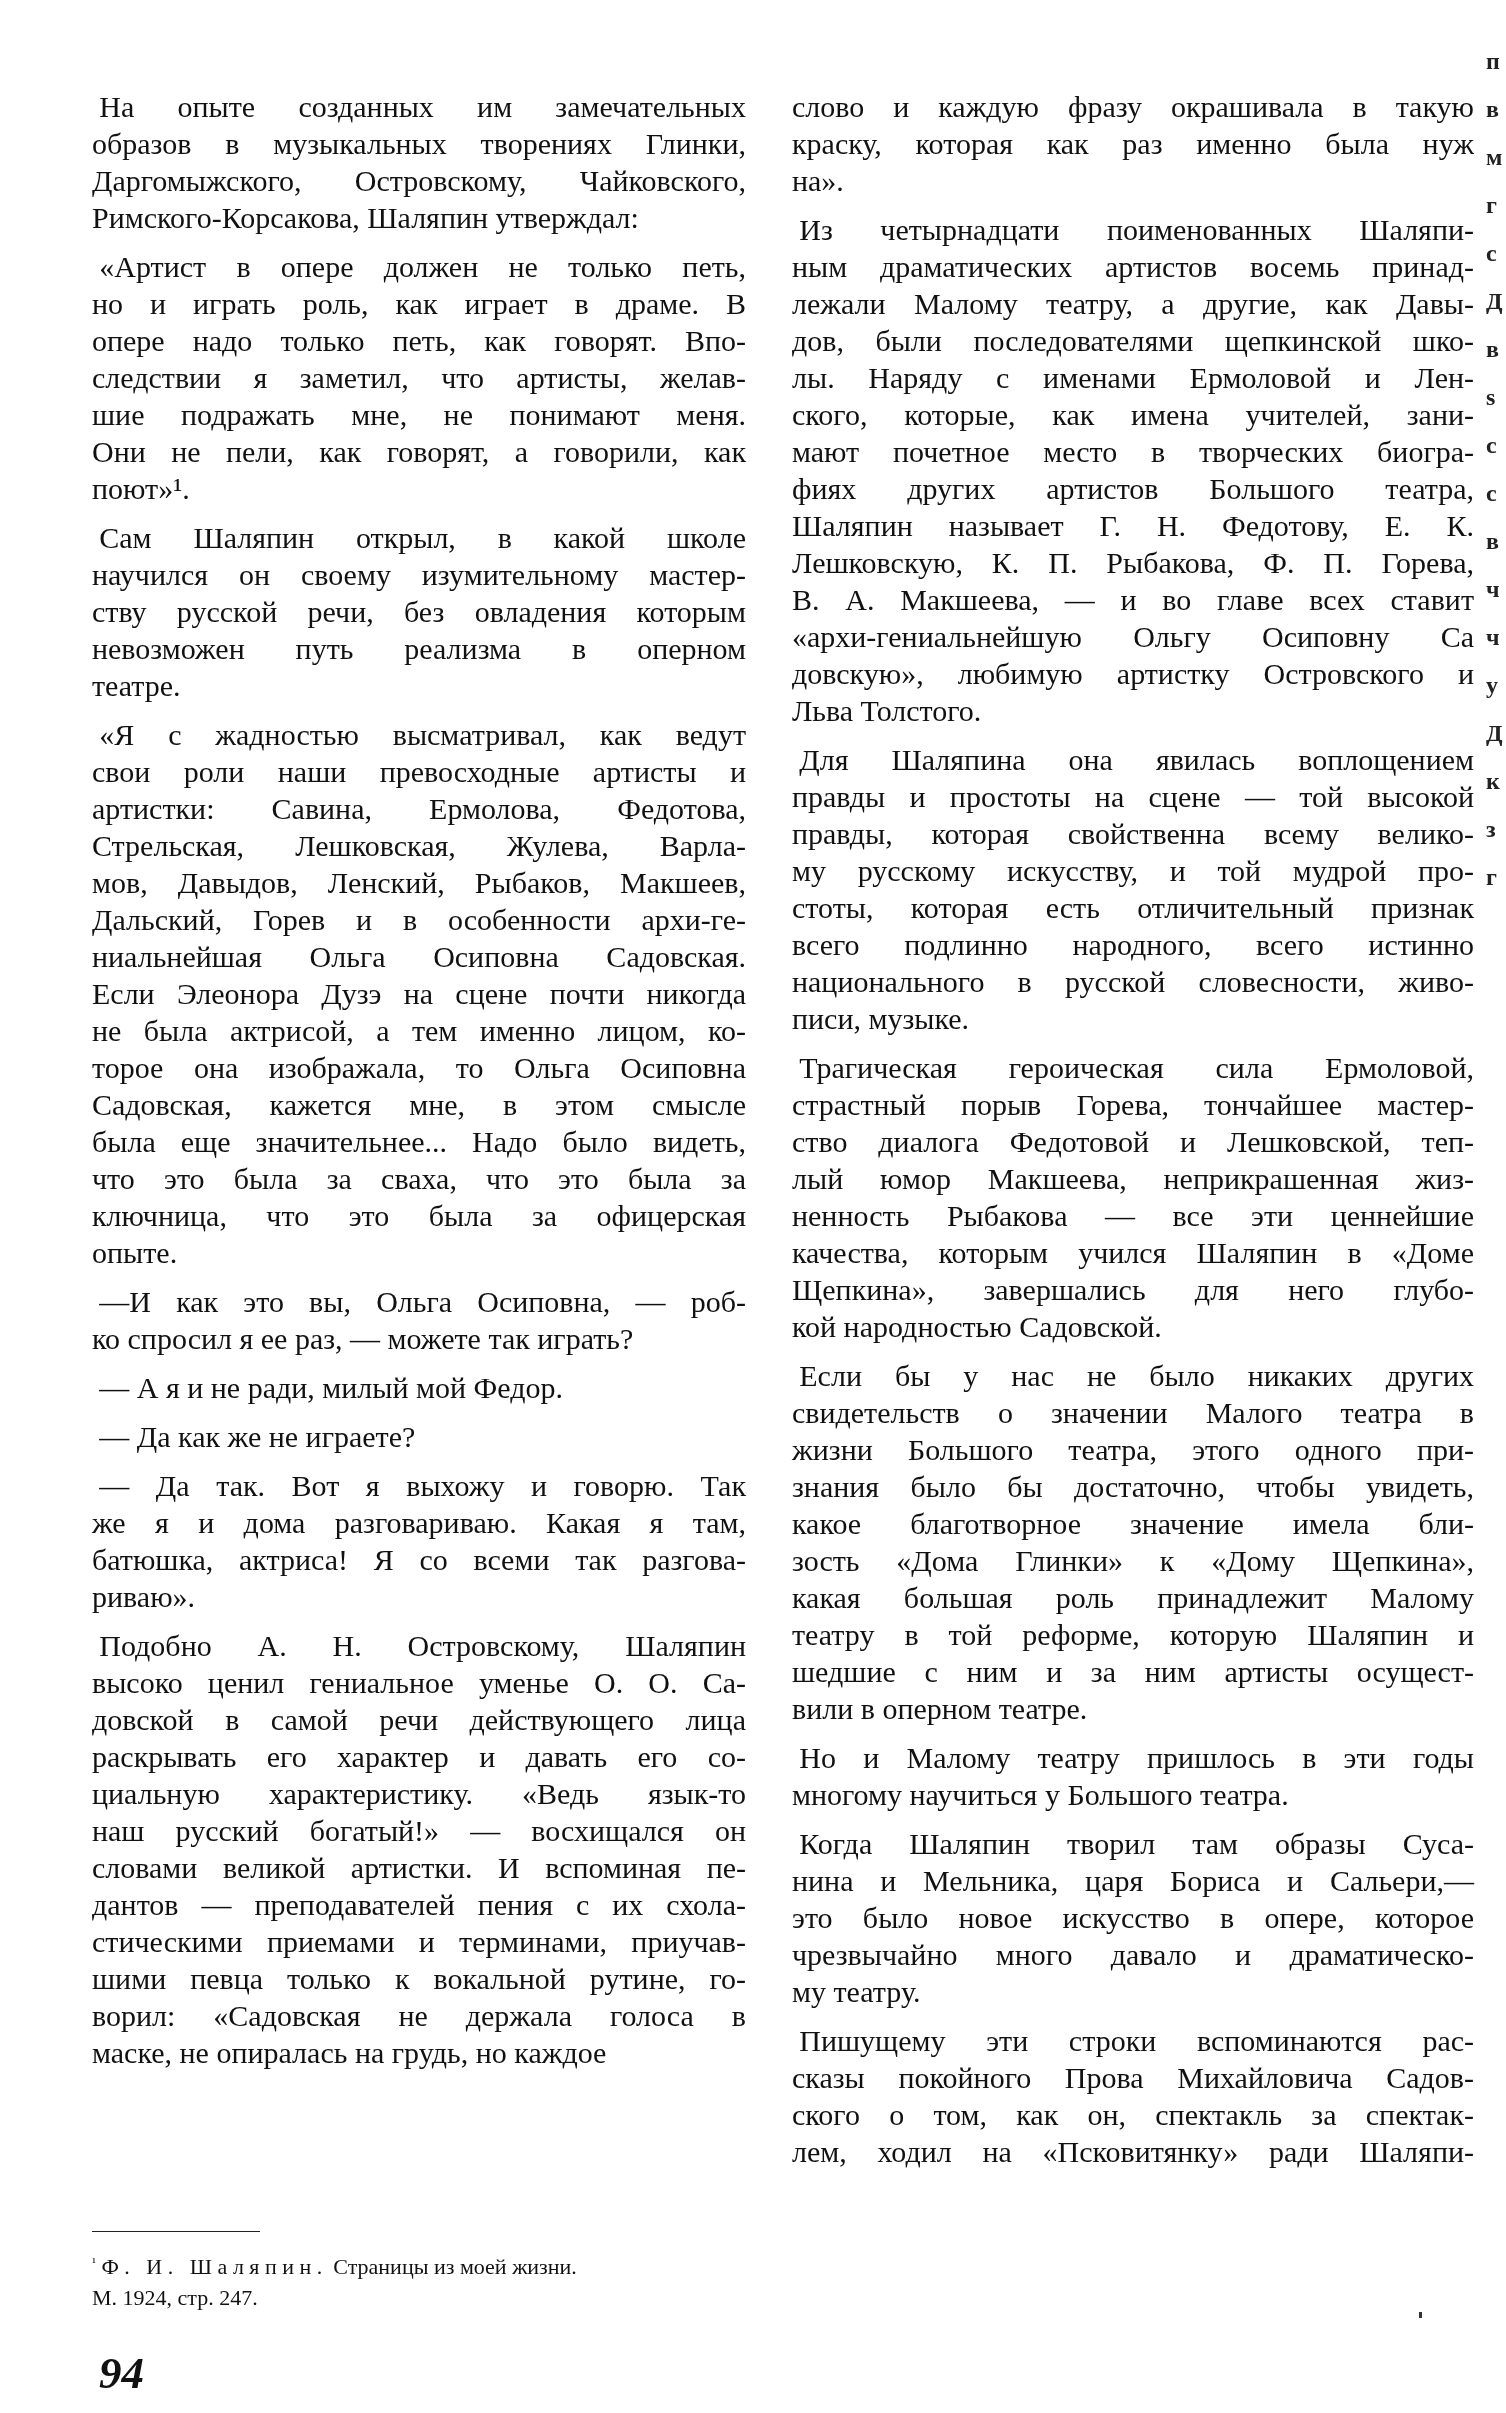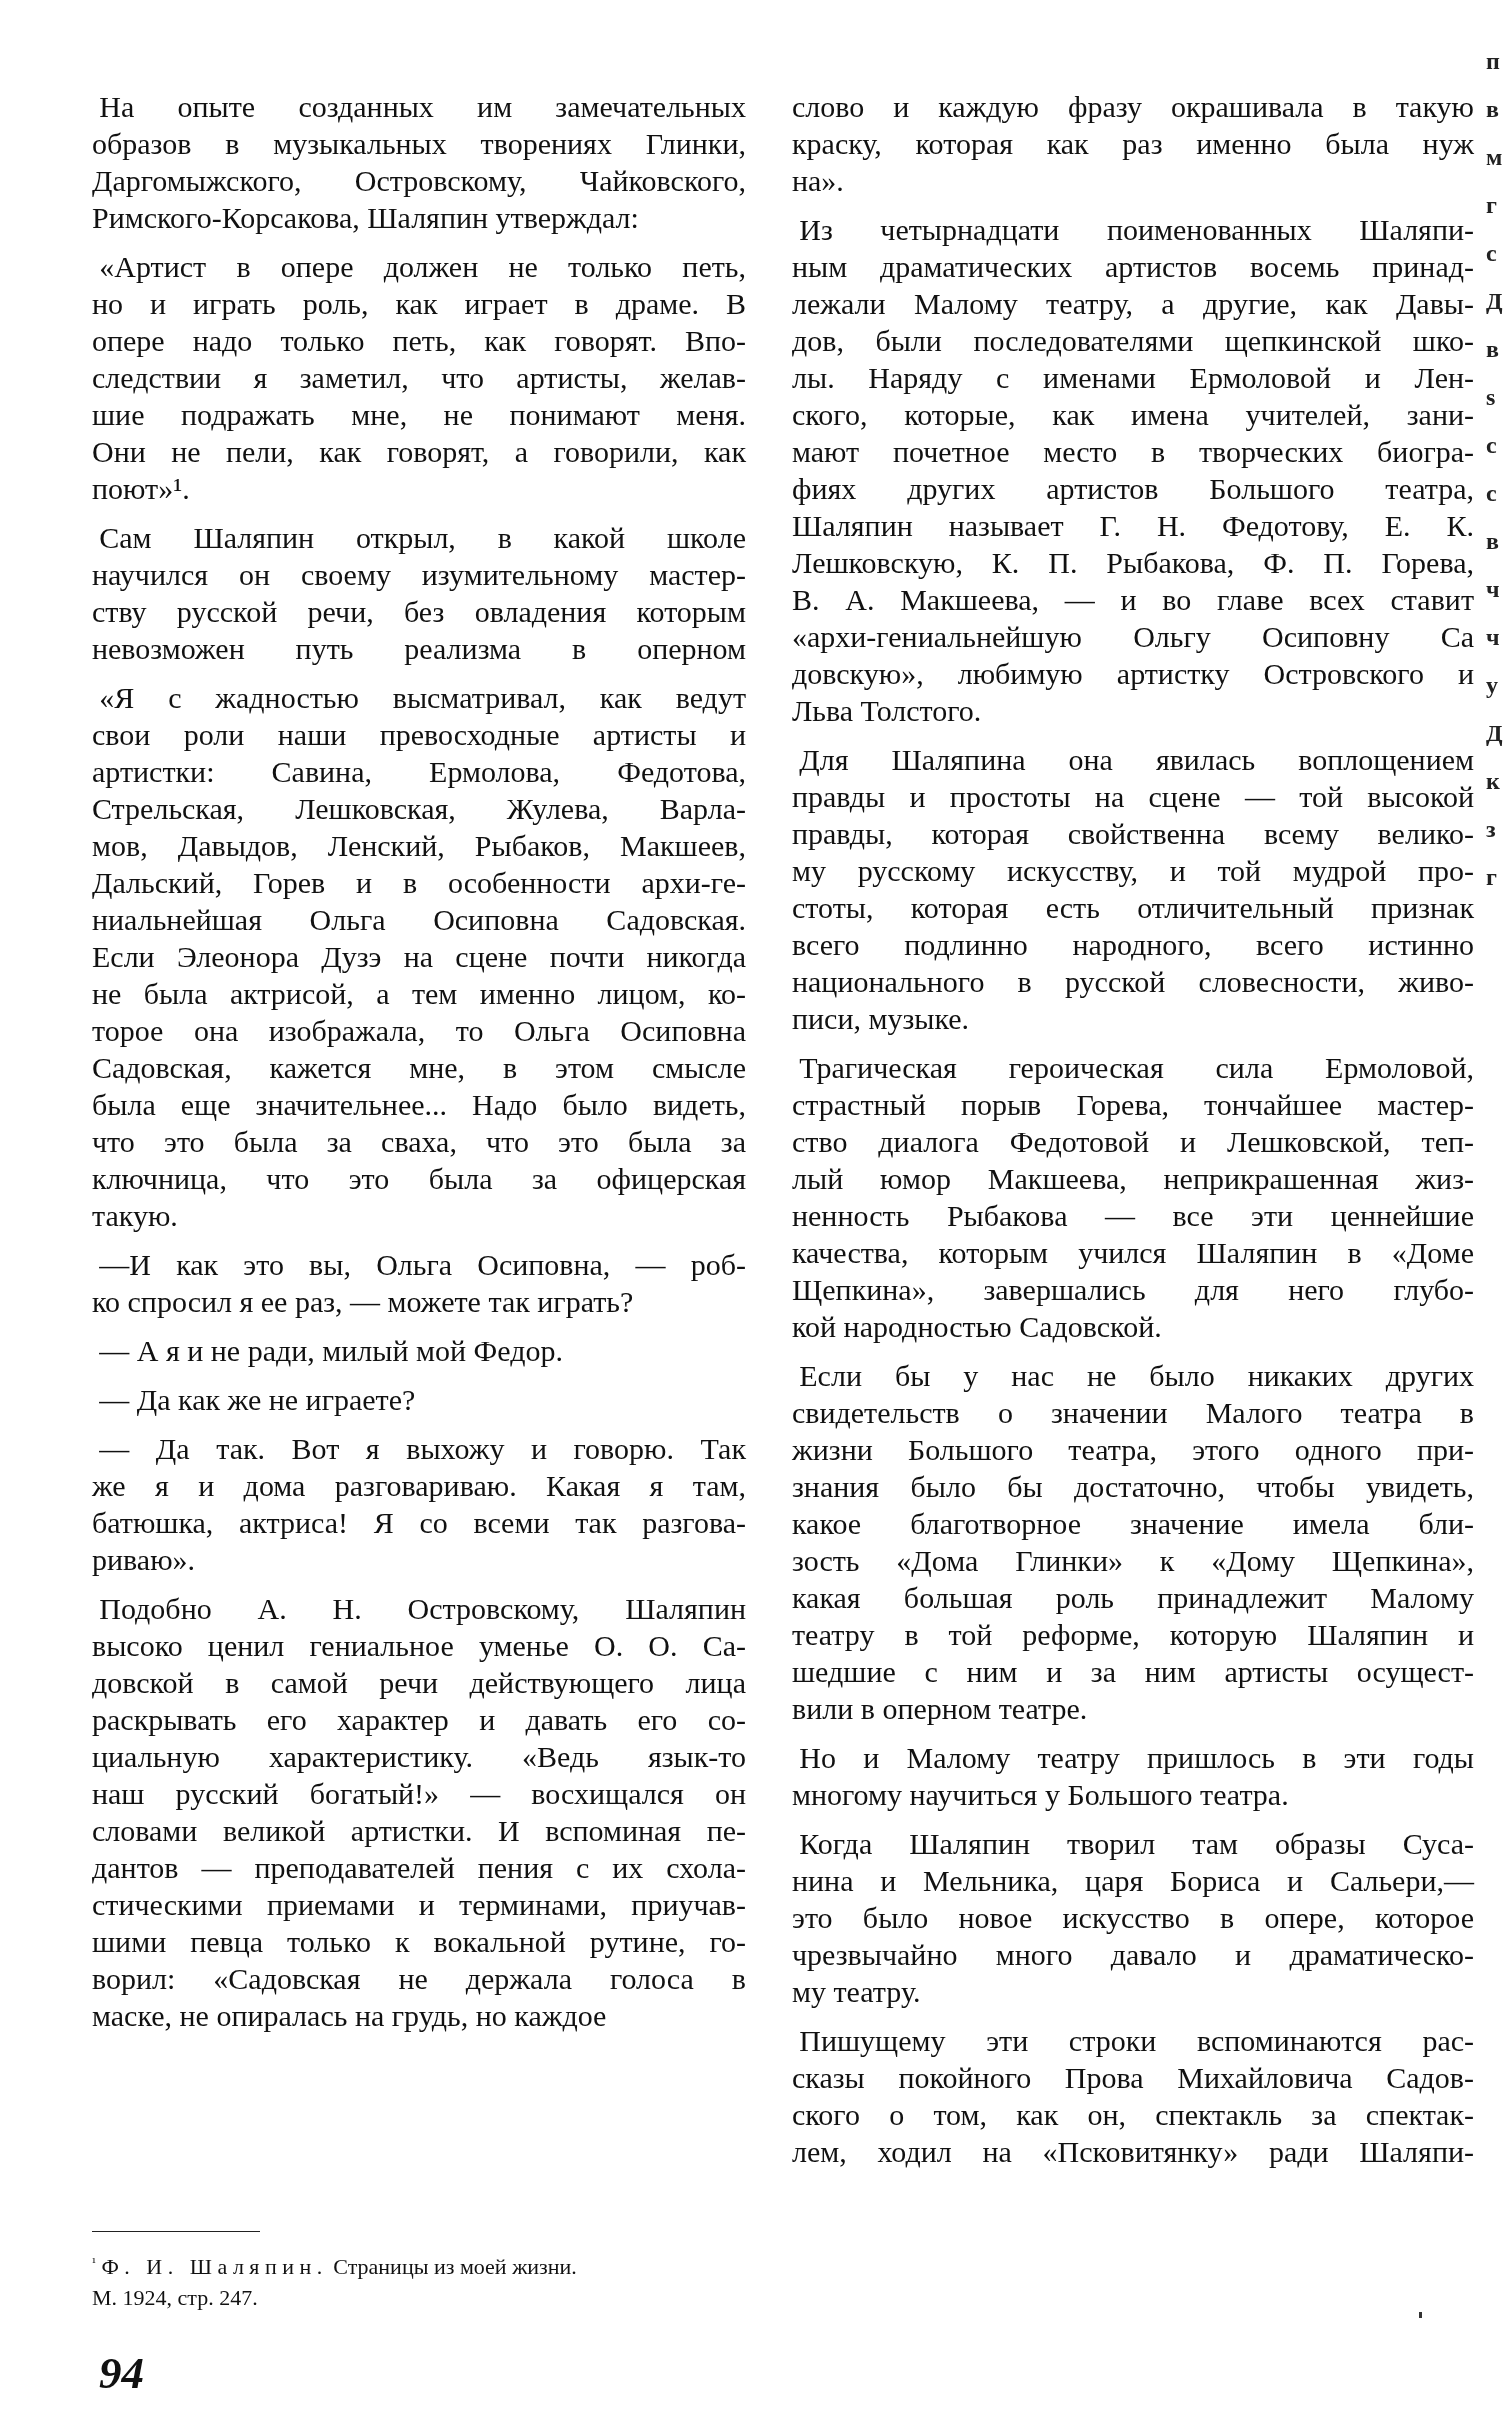--- a/index.html
+++ b/index.html
@@ -70,6 +70,7 @@
         <span class="line">научился он своему изумительному мастер-</span>
         <span class="line">ству русской речи, без овладения которым</span>
         <span class="line">невозможен путь реализма в оперном</span>
+        <span class="line last">театре.</span>
       </div>
       <div class="para">
         <span class="line indent">«Я с жадностью высматривал, как ведут</span>

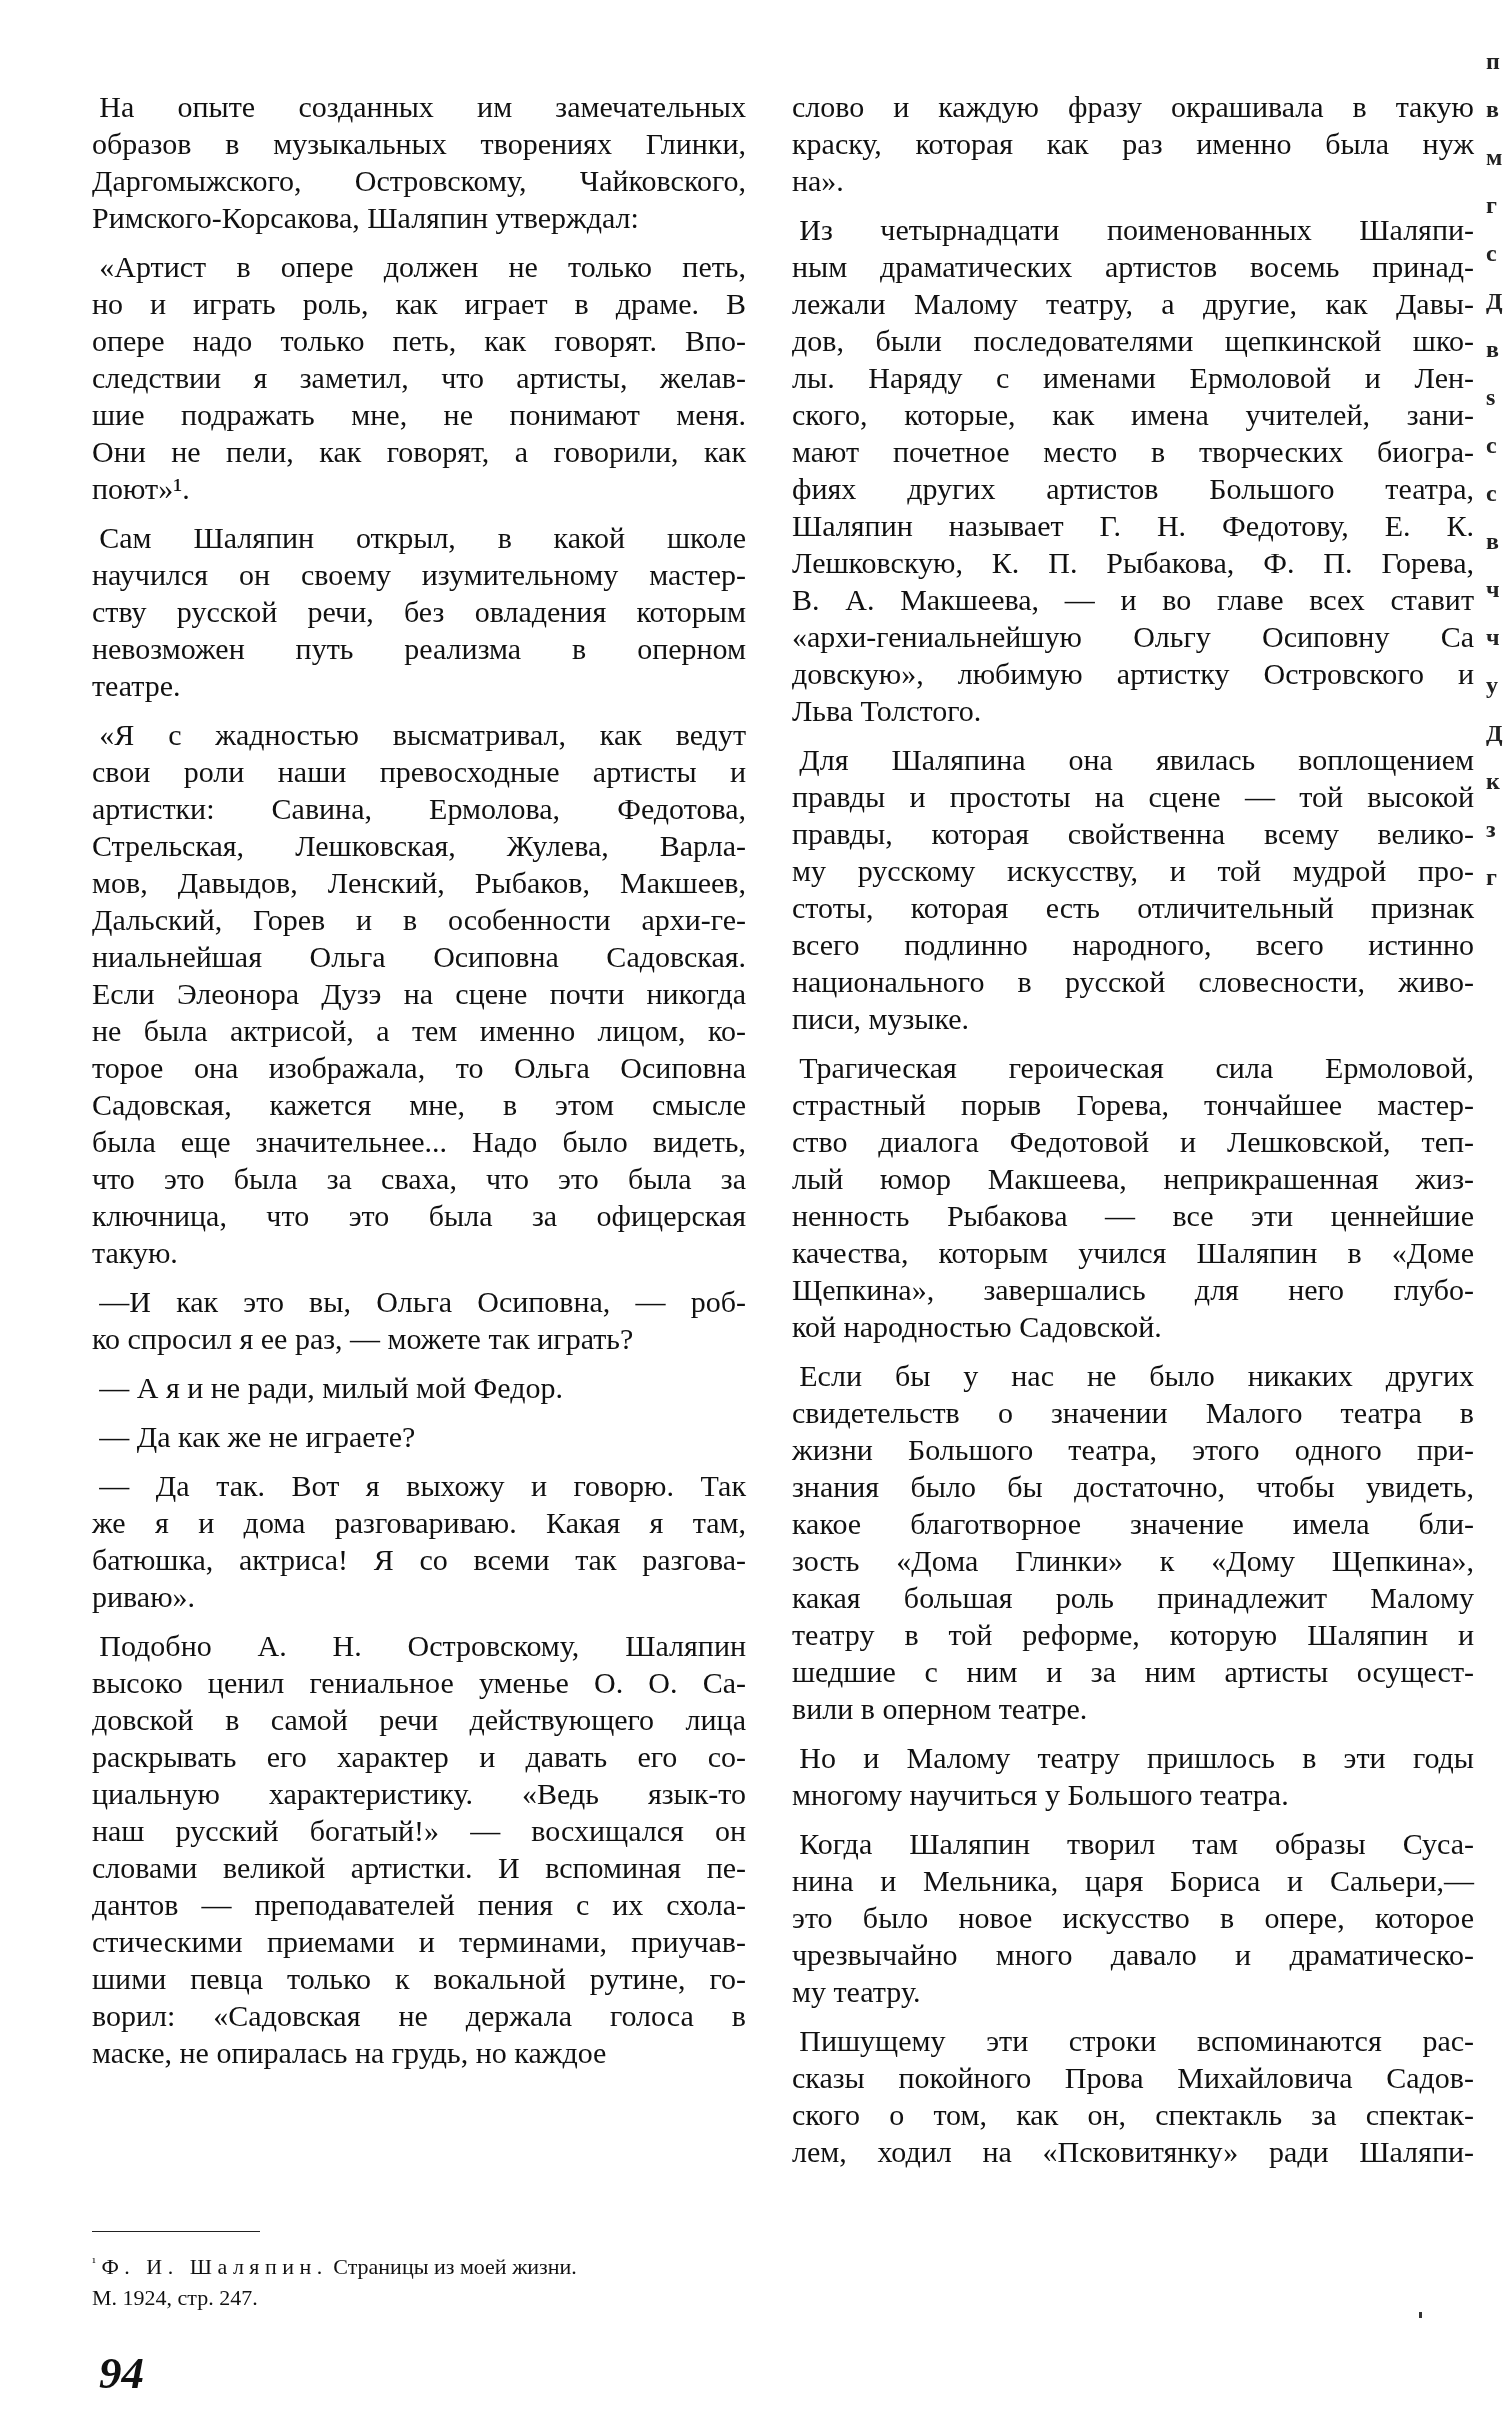--- a/index.html
+++ b/index.html
@@ -87,7 +87,7 @@
         <span class="line">была еще значительнее... Надо было видеть,</span>
         <span class="line">что это была за сваха, что это была за</span>
         <span class="line">ключница, что это была за офицерская</span>
-        <span class="line last">такую.</span>
+        <span class="line last">опыте.</span>
       </div>
       <div class="para">
         <span class="line indent">—И как это вы, Ольга Осиповна, — роб-</span>

